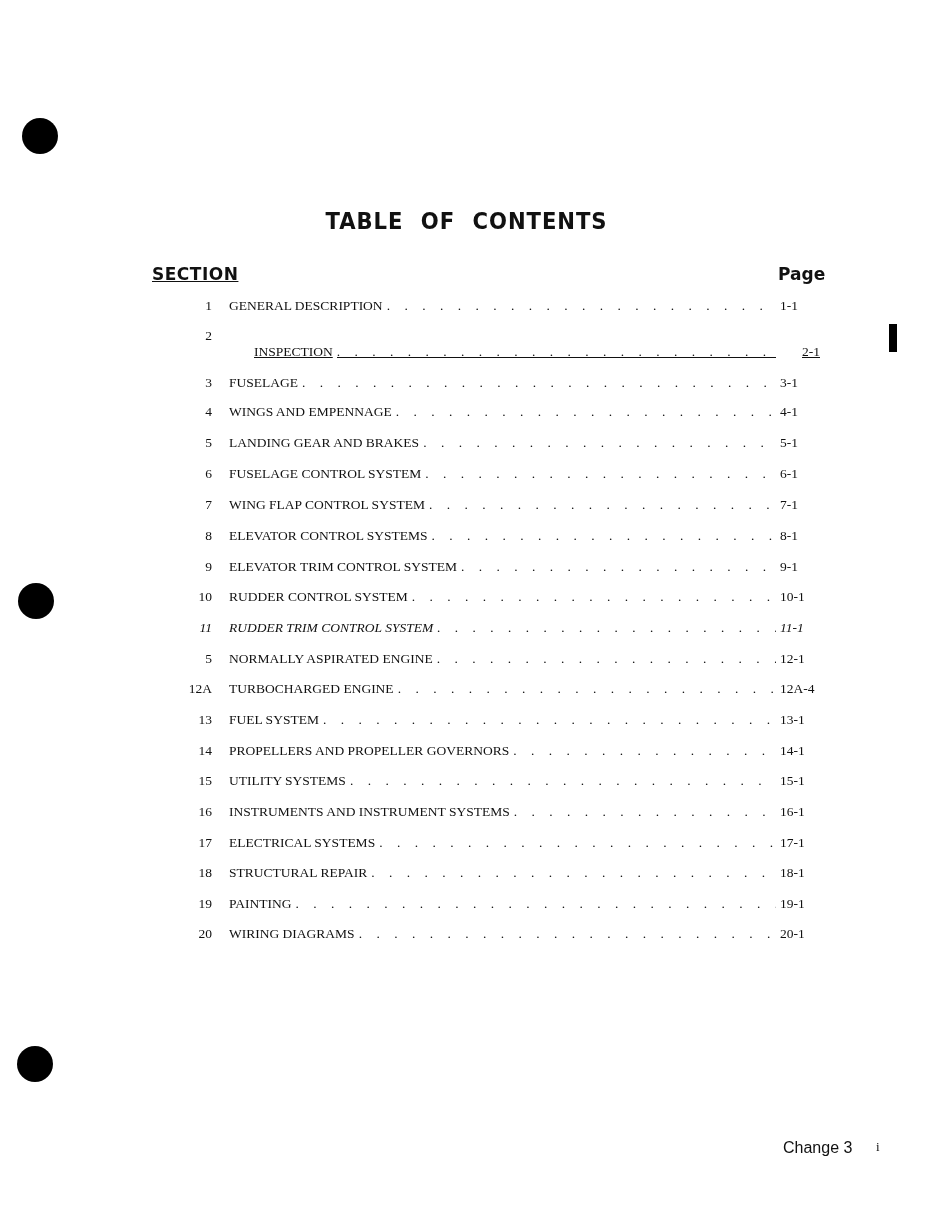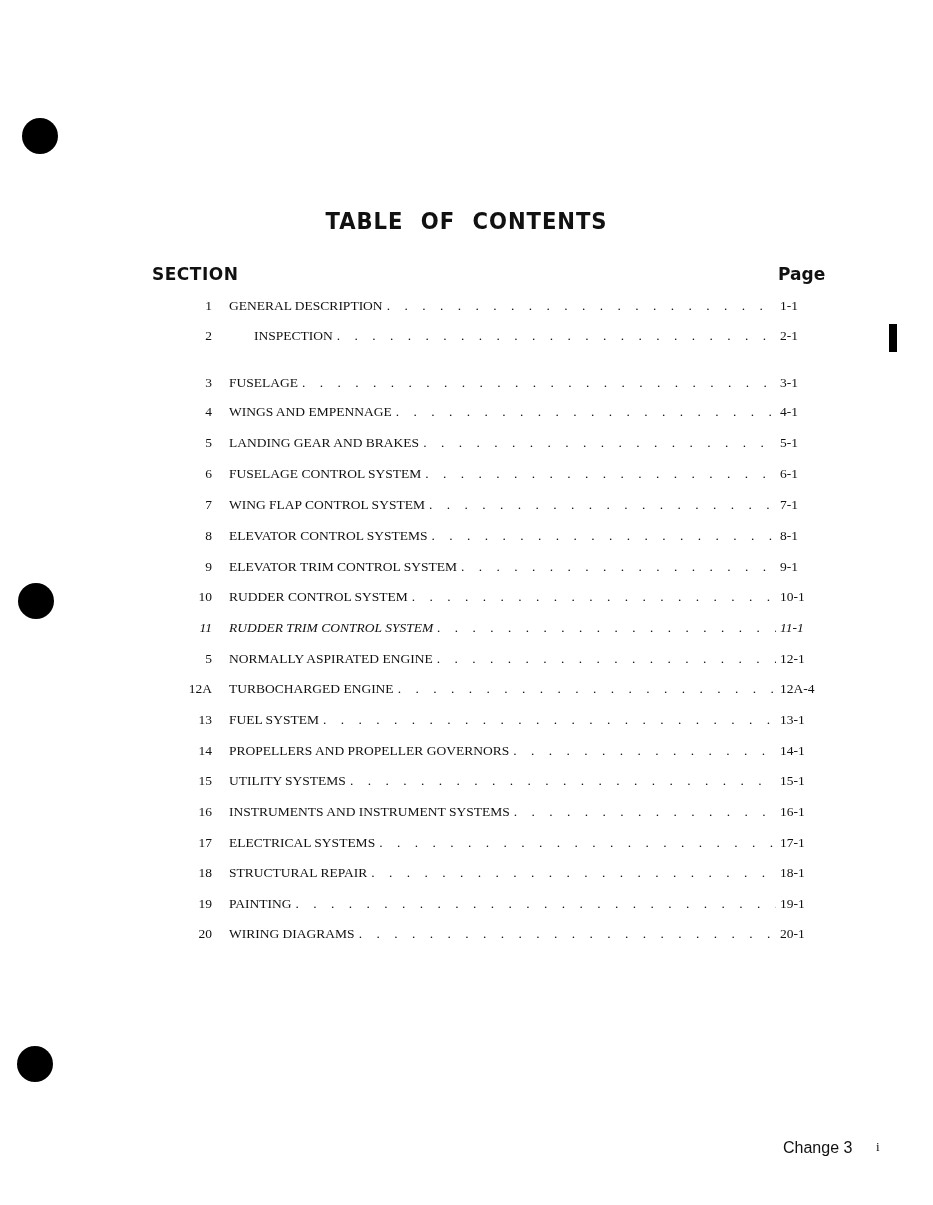--- a/index.html
+++ b/index.html
@@ -15,7 +15,7 @@
       font-family: "DejaVu Sans", sans-serif; font-weight: bold; font-size: 23px; letter-spacing: 1px;
       word-spacing: 10px; transform: scaleX(0.92);
     }
-    .hdr-section { position: absolute; left: 152px; top: 264px; font-family: "DejaVu Sans", sans-serif; font-weight: bold; font-size: 17px; letter-spacing: 0.5px; }
+    .hdr-section { position: absolute; left: 152px; top: 264px; font-family: "DejaVu Sans", sans-serif; font-weight: bold; font-size: 17px; letter-spacing: 0.5px; text-decoration: underline; }
     .hdr-page { position: absolute; left: 778px; top: 264px; font-family: "DejaVu Sans", sans-serif; font-weight: bold; font-size: 17px; }
     .toc { position: absolute; left: 180px; top: 0; width: 640px; }
     .row { position: absolute; left: 0; width: 640px; font-size: 13.5px; height: 18px; }

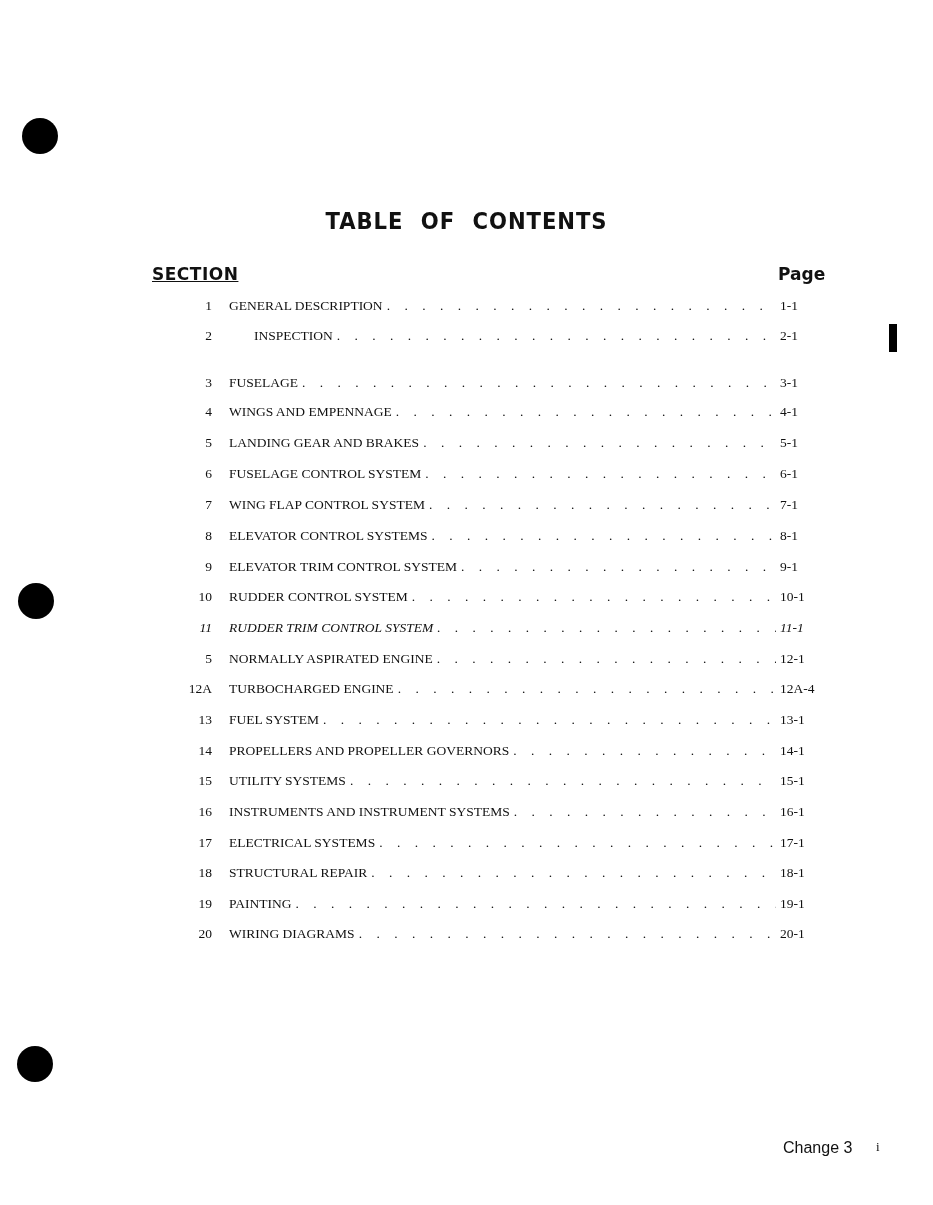--- a/index.html
+++ b/index.html
@@ -53,7 +53,7 @@
     </div>
     <div class="row" style="top: 328px;">
       <span class="num">2</span>
-      <span class="cont" style="top: 0;">
+      <span class="cont" style="top: 16px; text-decoration: underline;">
         <span style="padding-right: 4px;">INSPECTION</span>
         <span class="dots">. . . . . . . . . . . . . . . . . . . . . . . . . . . . . . . . . . . . . . . . . . . . . . . .</span>
         <span class="pg">2-1</span>

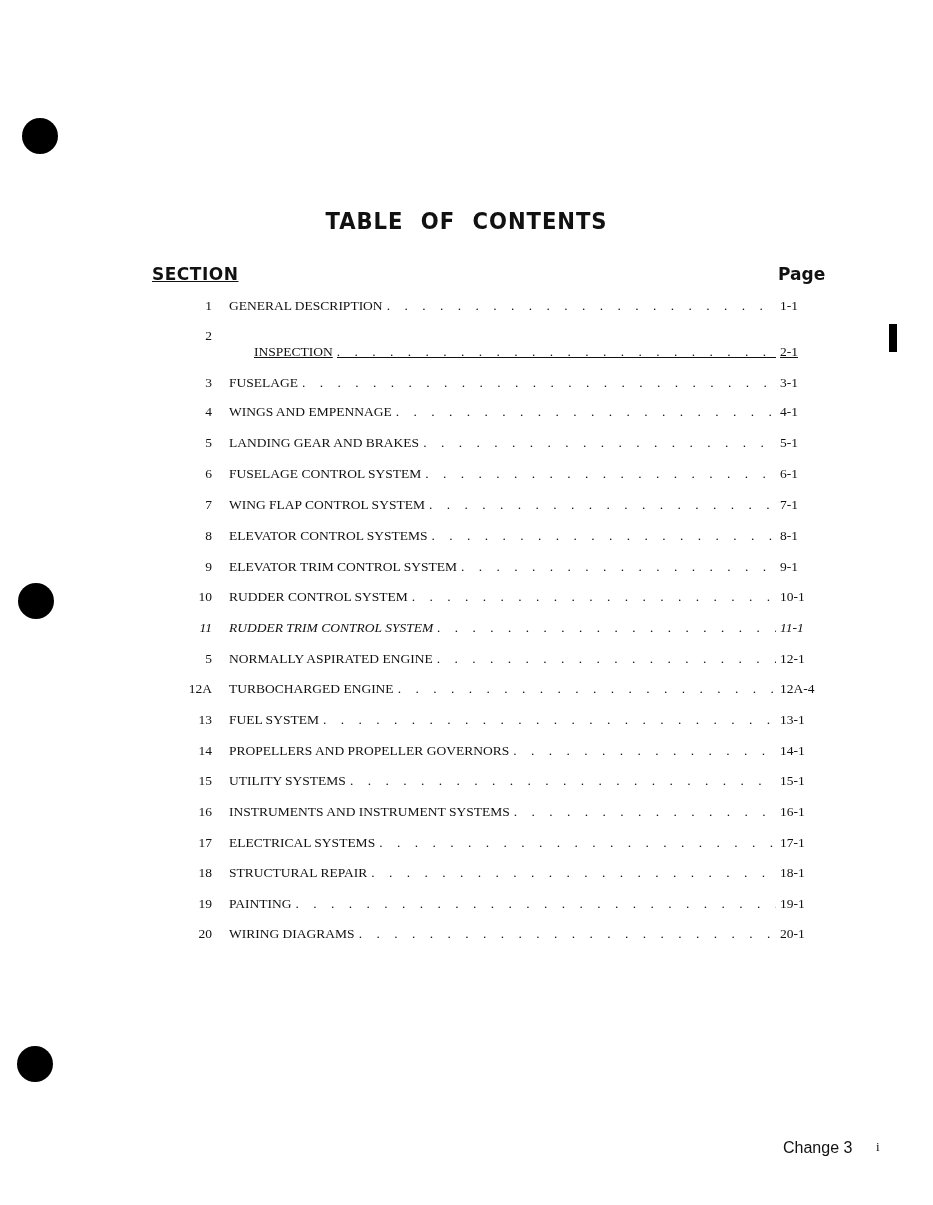--- a/index.html
+++ b/index.html
@@ -26,7 +26,7 @@
     .ttl .pg { width: 40px; padding-left: 4px; }
     .cont { position: absolute; left: 74px; right: 0; display: flex; white-space: nowrap; }
     .cont .dots { flex: 1; overflow: hidden; letter-spacing: 5.5px; }
-    .cont .pg { width: 40px; text-align: left; padding-left: 4px; }
+    .cont .pg { width: 40px; text-align: right; padding-left: 4px; }
     .footer-change { position: absolute; left: 783px; top: 1139px; font-family: "Liberation Sans", sans-serif; font-size: 16px; }
     .footer-page { position: absolute; left: 876px; top: 1139px; font-size: 13px; }
   </style>

